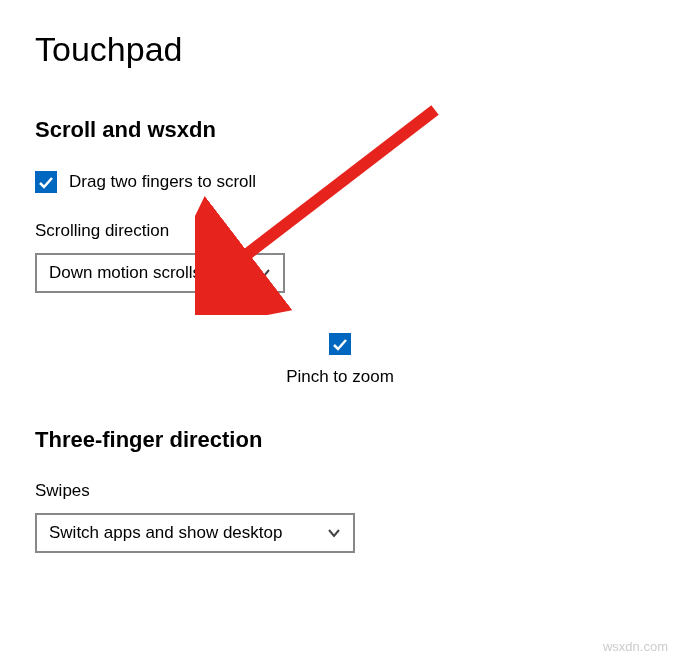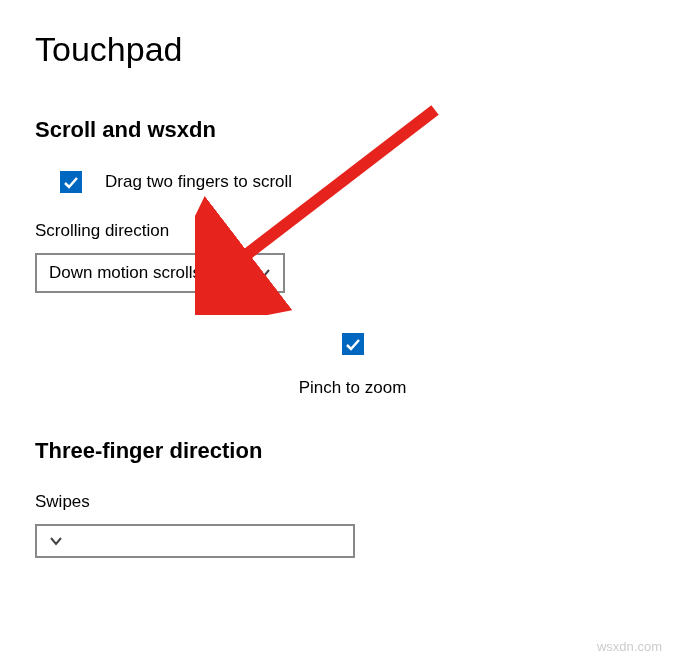--- a/index.html
+++ b/index.html
@@ -35,9 +35,8 @@
     .checkbox-row {
       display: flex;
       align-items: center;
-      gap: 23px;
+      gap: 12px;
       margin-bottom: 28px;
-      margin-left: 25px;
     }
     .checkbox {
       width: 22px;

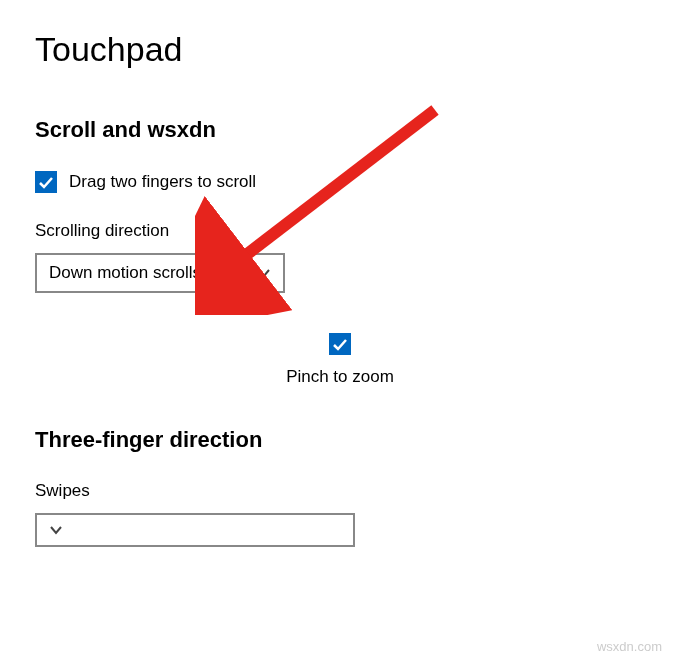--- a/index.html
+++ b/index.html
@@ -151,6 +151,7 @@
 <div class="field-label">Swipes</div>
 
 <div class="dropdown wide">
+  <span>Switch apps and show desktop</span>
   <span class="chevron">
     <svg viewBox="0 0 14 10">
         <polyline points="2,2 7,8 12,2"></polyline>

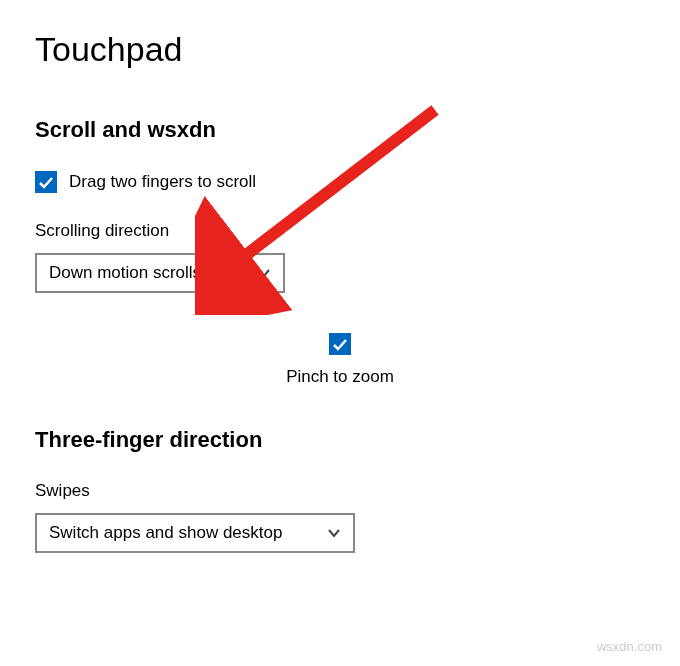--- a/index.html
+++ b/index.html
@@ -102,7 +102,7 @@
     .watermark {
       position: absolute;
       bottom: 12px;
-      right: 18px;
+      right: 12px;
       font-size: 13px;
       color: #ccc;
     }

